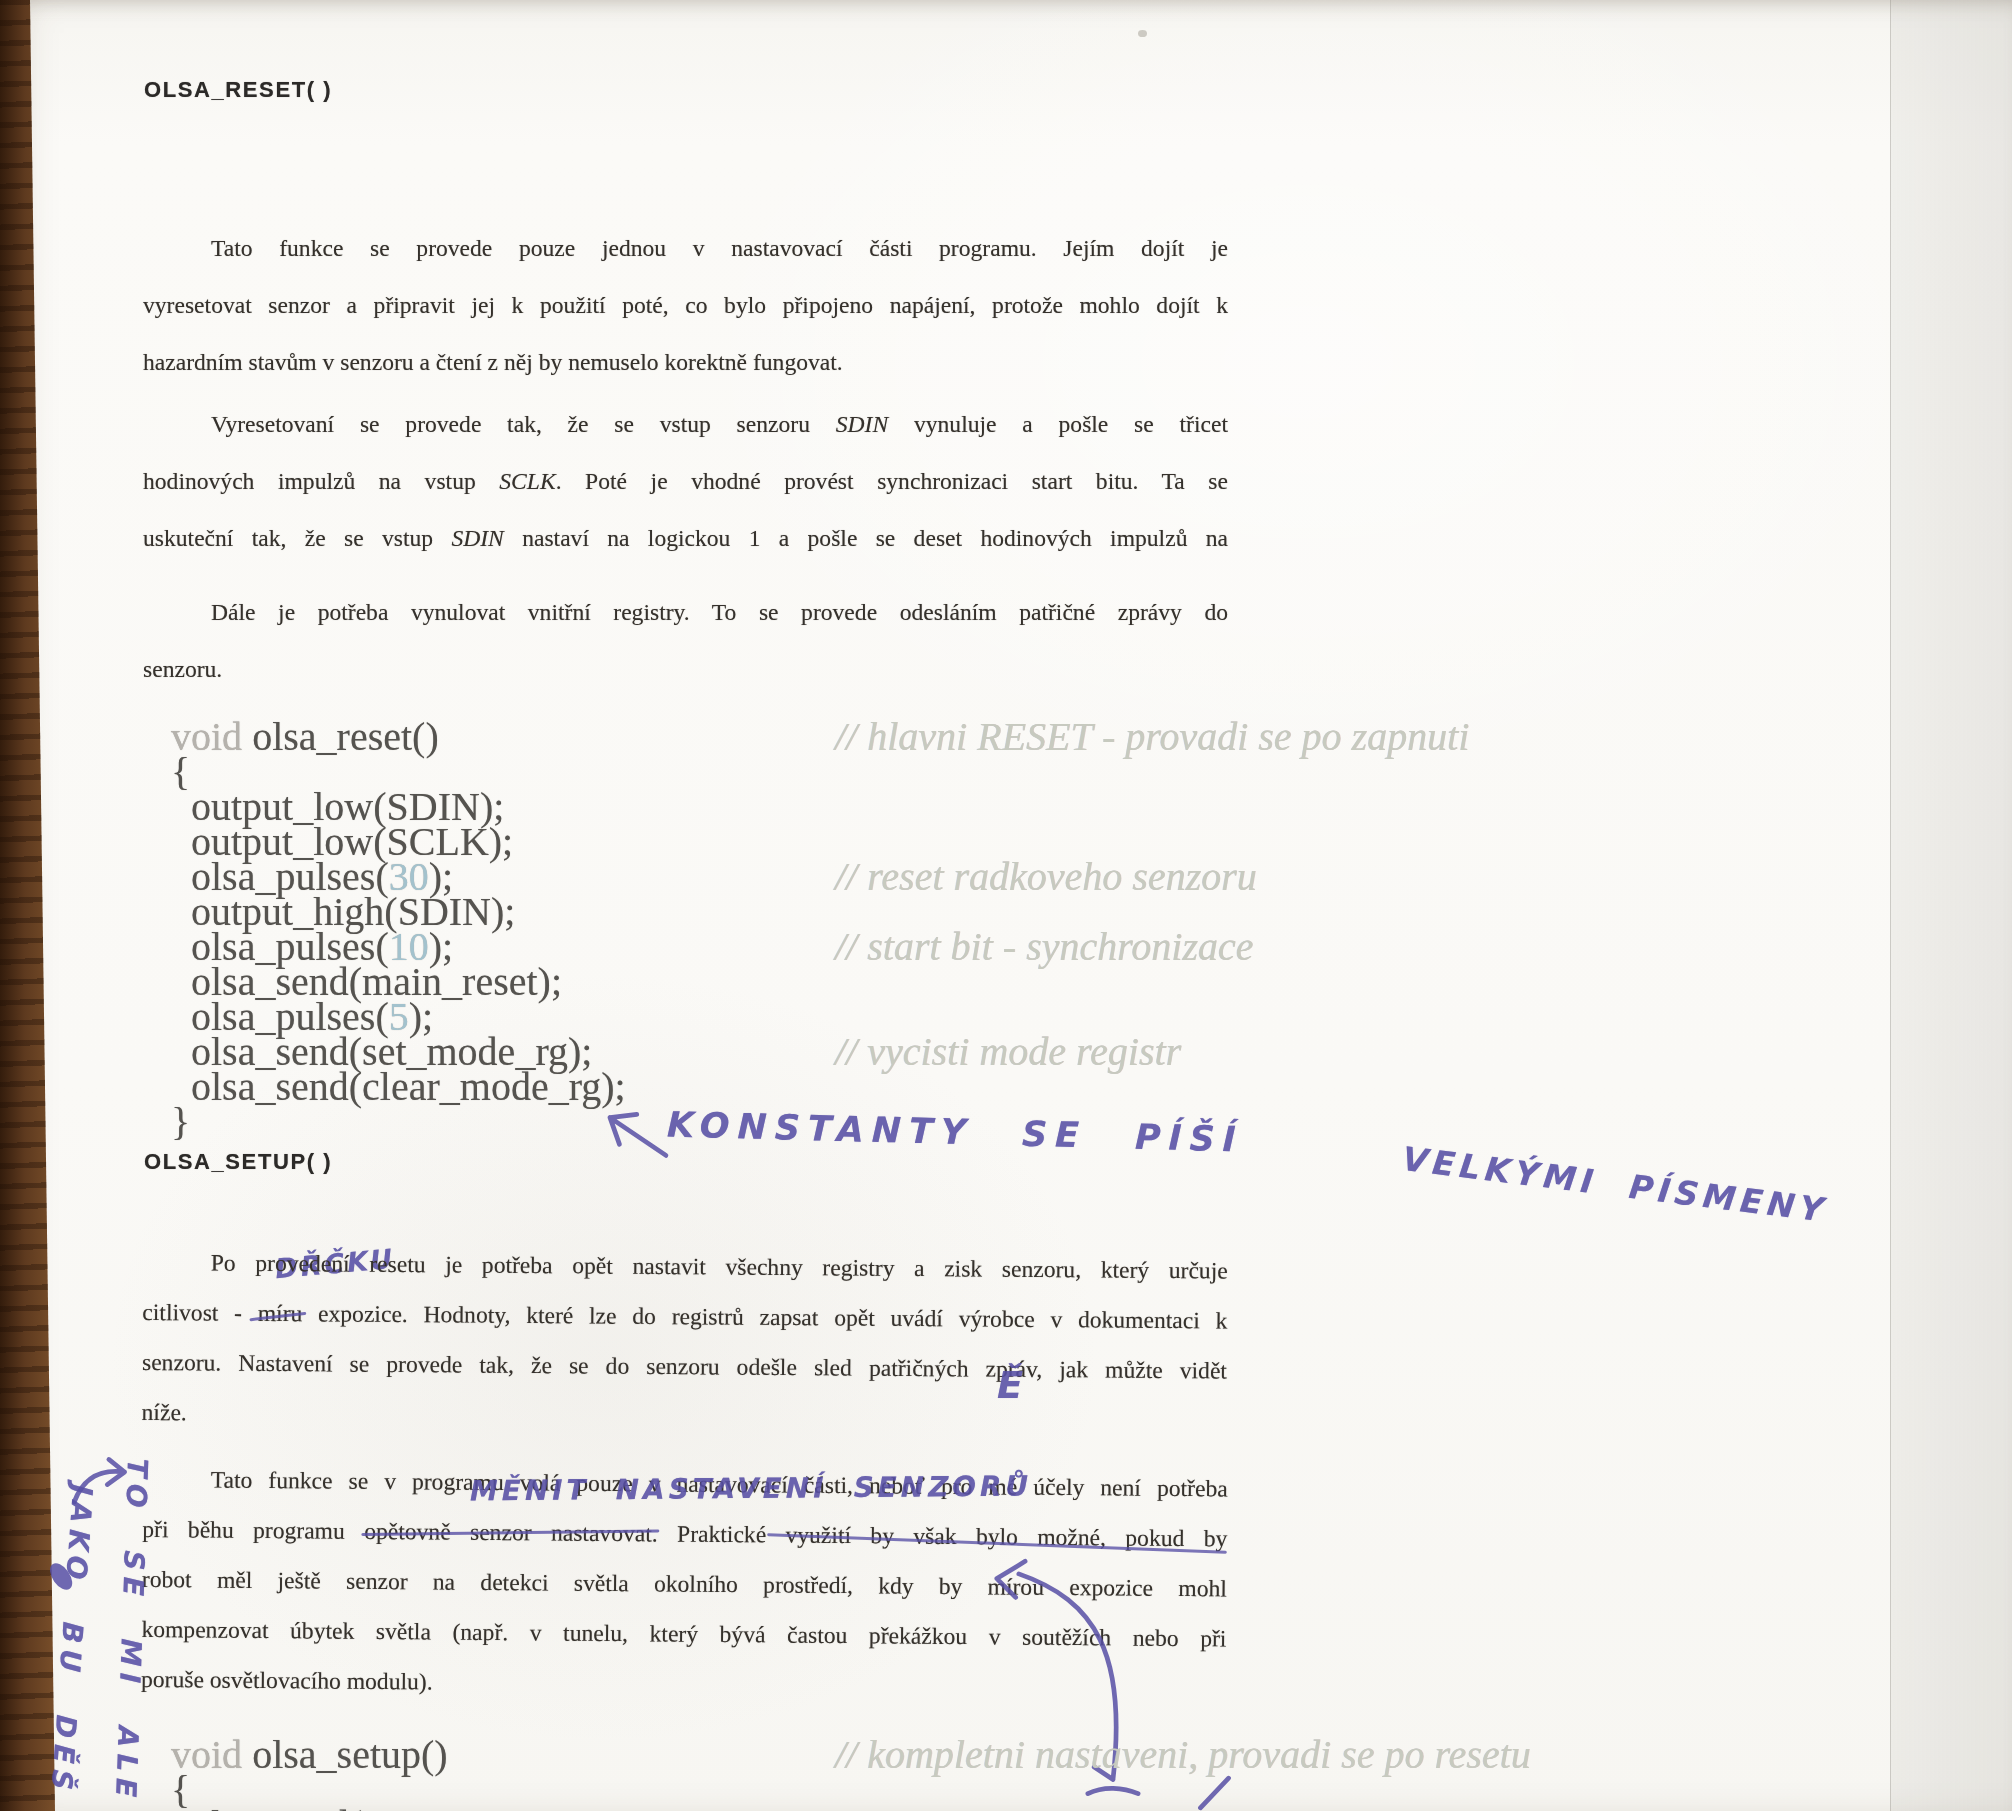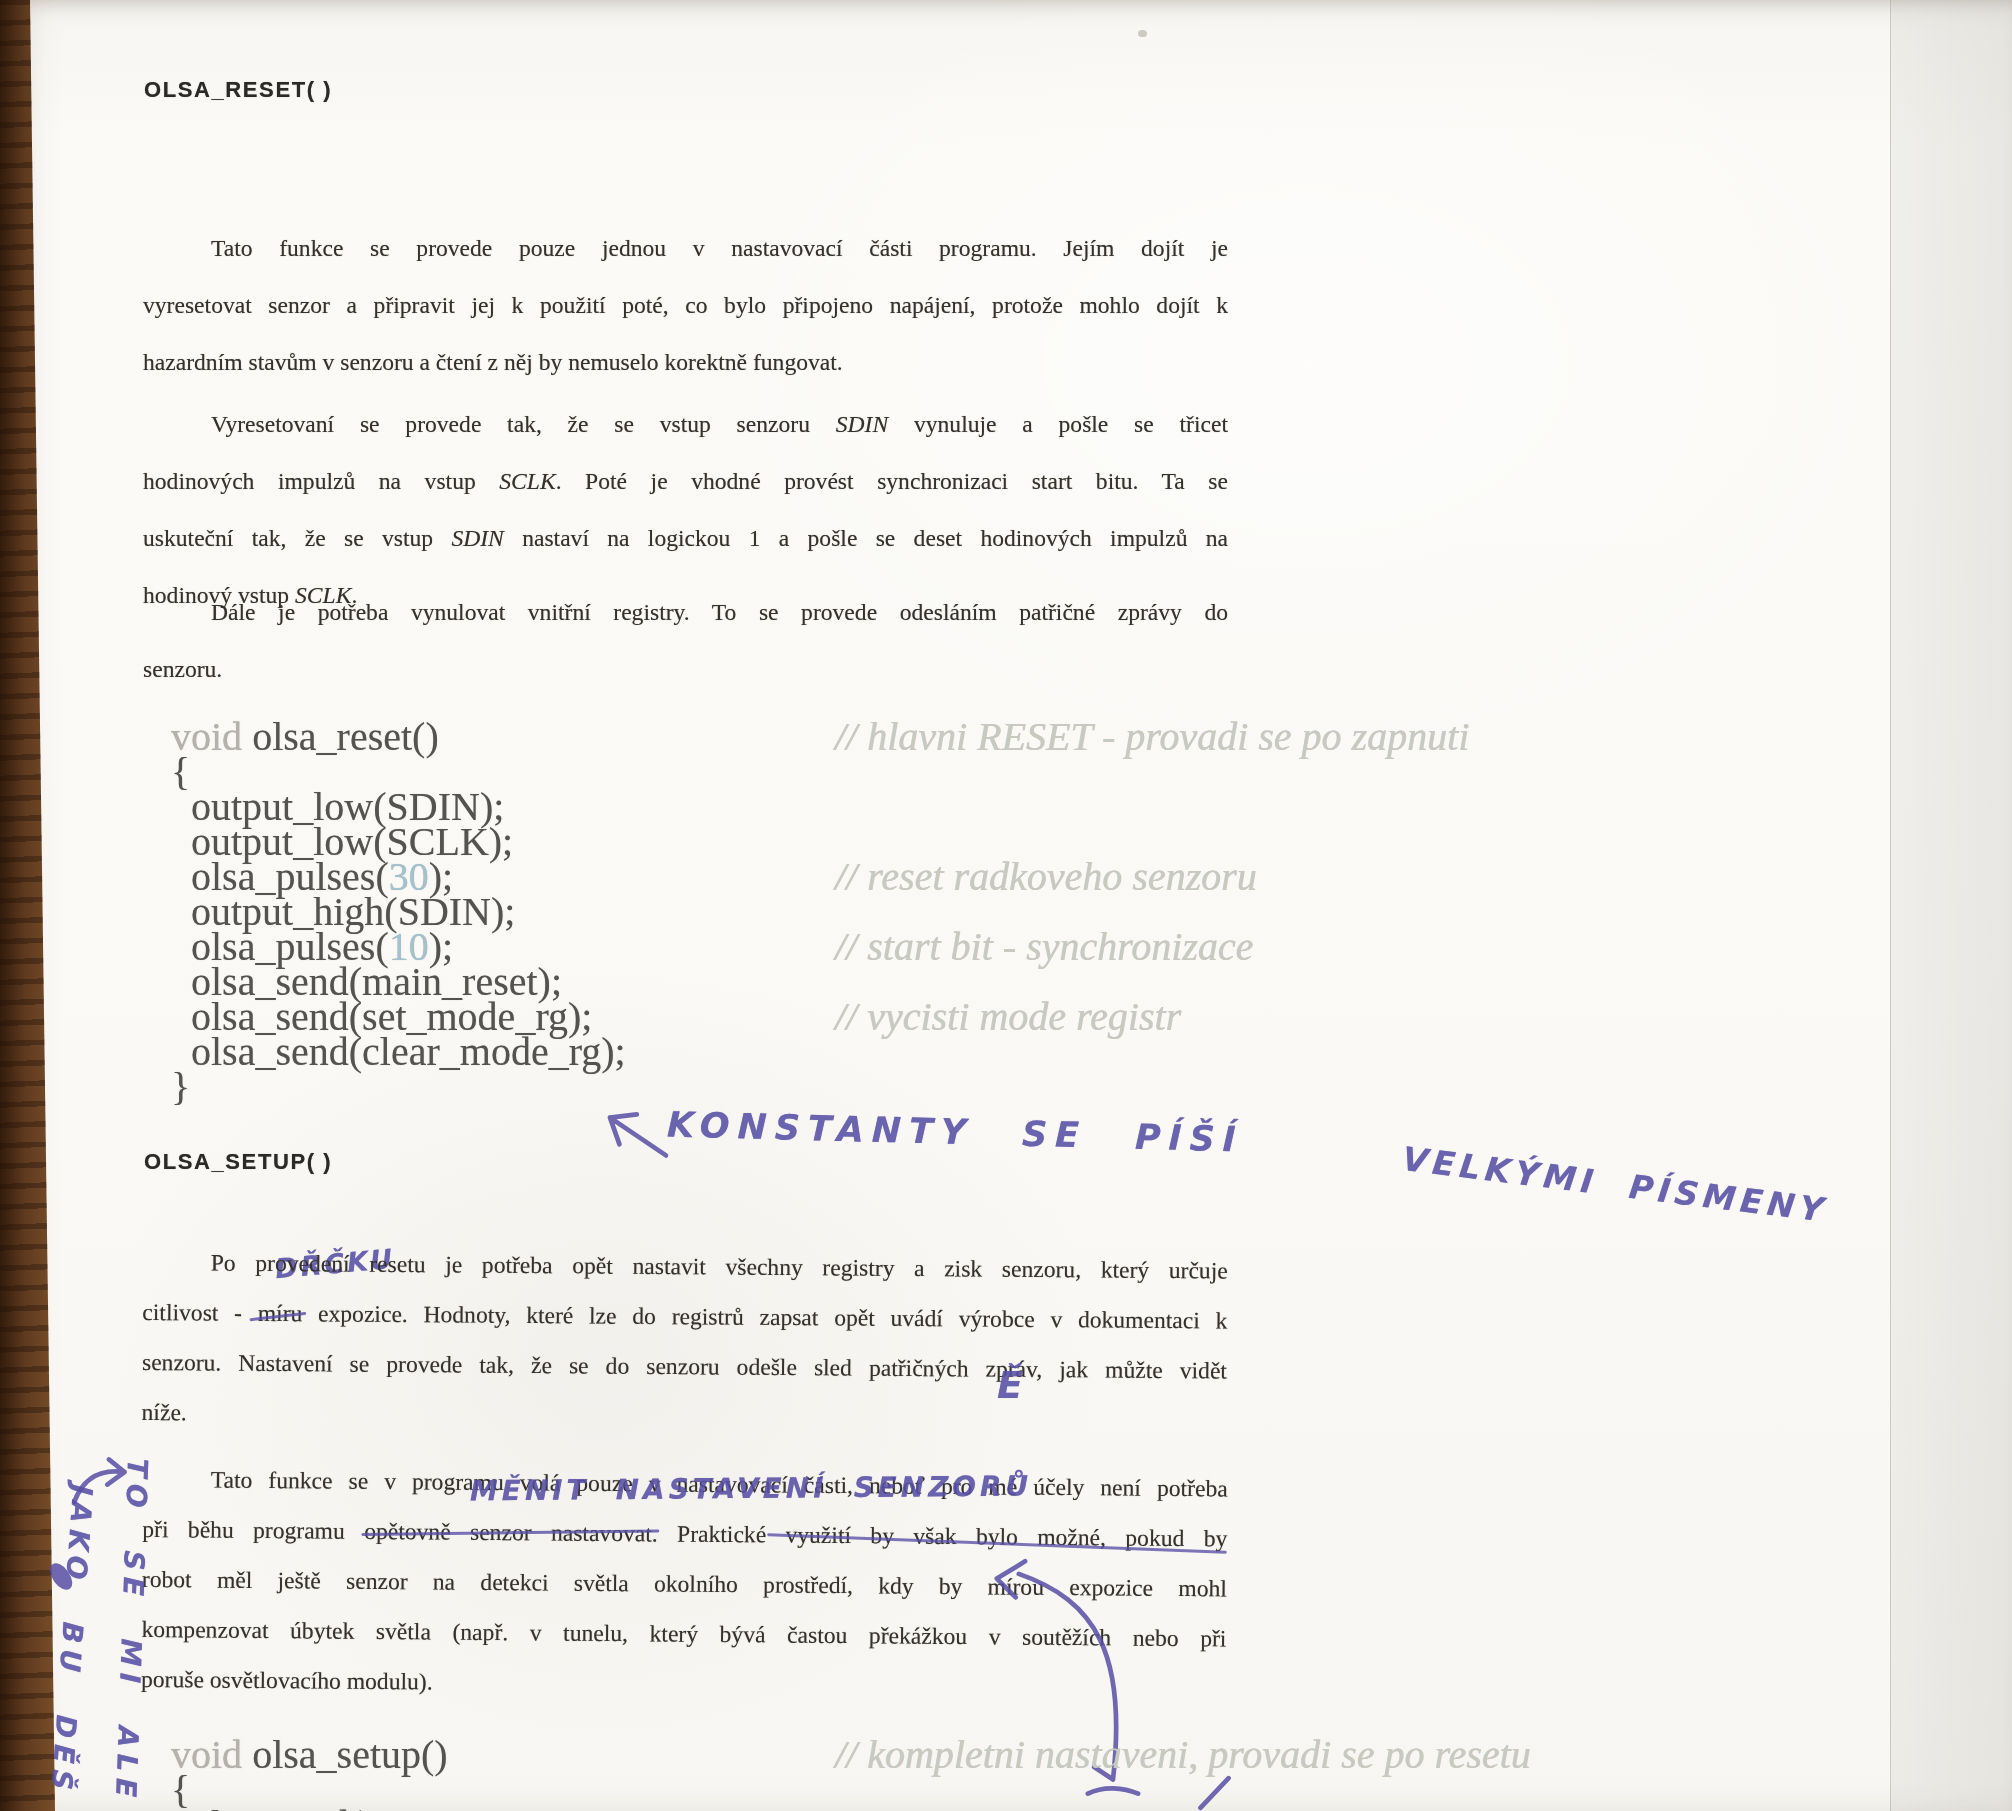--- a/index.html
+++ b/index.html
@@ -104,7 +104,6 @@
     <div class="text-line ind"><span>Vyresetovaní se provede tak, že se vstup senzoru </span><span class="it">SDIN</span><span> vynuluje a pošle se třicet</span></div>
     <div class="text-line"><span>hodinových impulzů na vstup </span><span class="it">SCLK</span><span>. Poté je vhodné provést synchronizaci start bitu. Ta se</span></div>
     <div class="text-line"><span>uskuteční tak, že se vstup </span><span class="it">SDIN</span><span> nastaví na logickou 1 a pošle se deset hodinových impulzů na</span></div>
-    <div class="text-line fin"><span>hodinový vstup </span><span class="it">SCLK</span><span>.</span></div>
   </div>
 
   <div class="abs para scan-text lh72" style="left:143px;top:584px;">

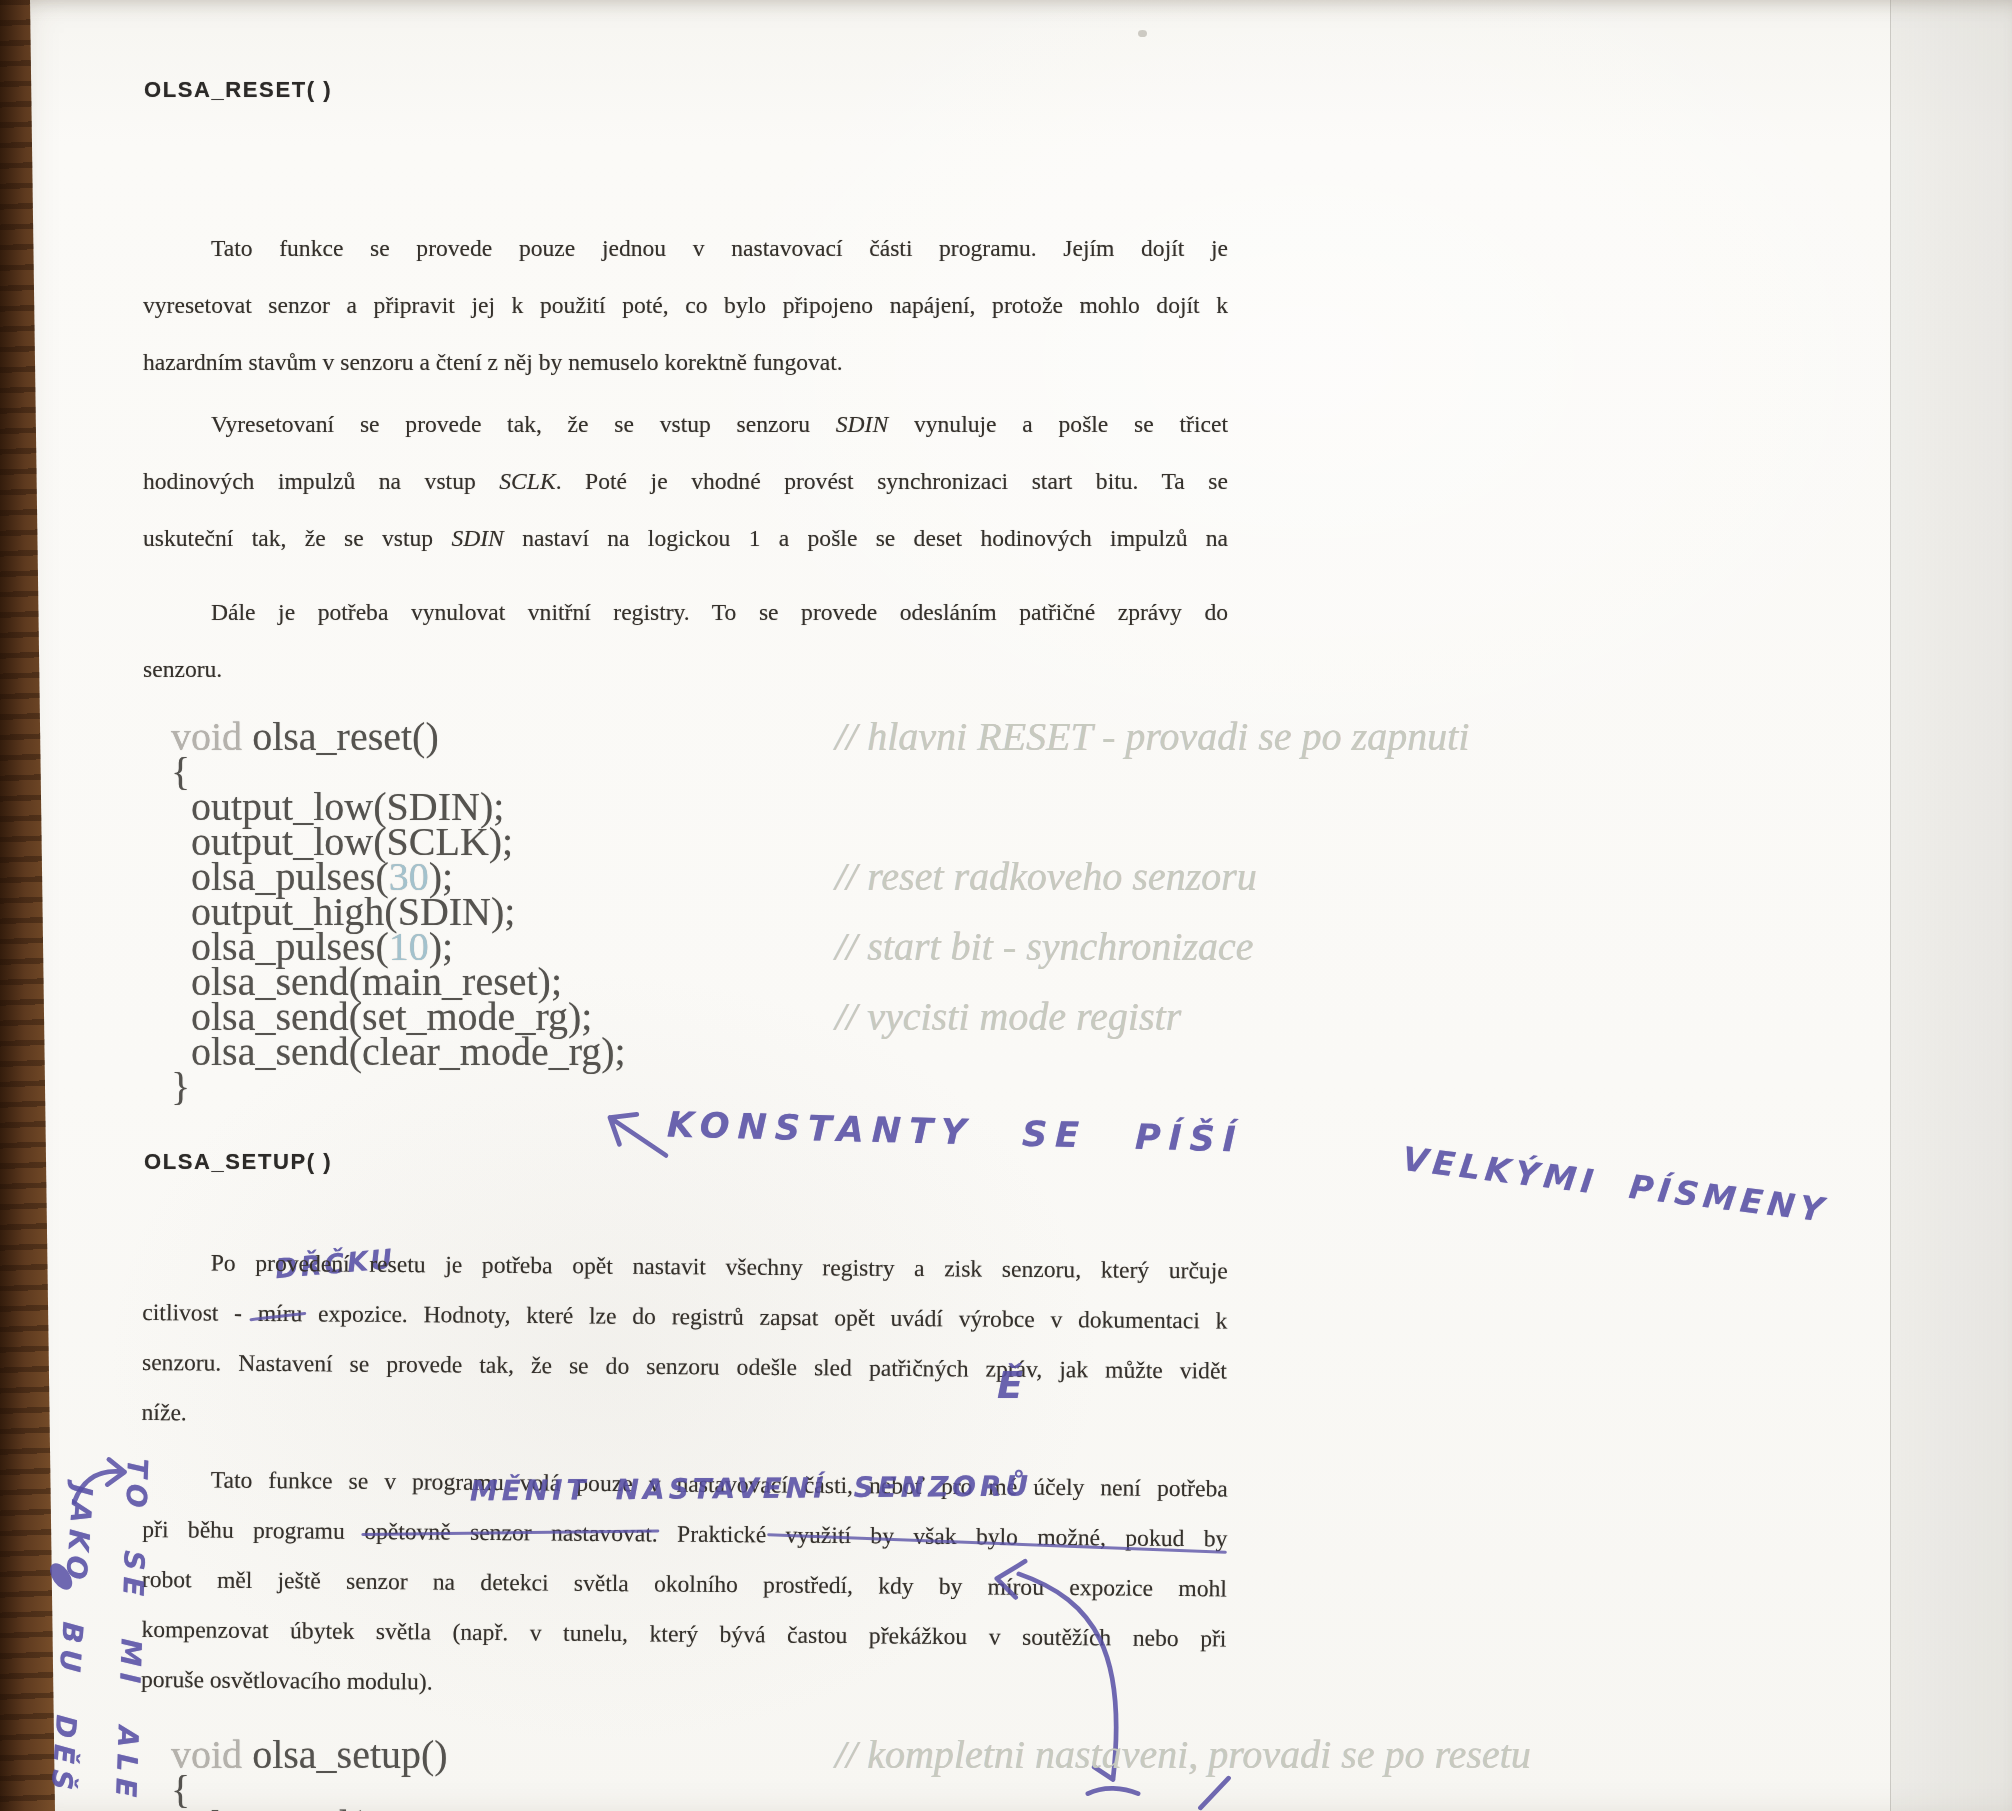--- a/index.html
+++ b/index.html
@@ -120,6 +120,7 @@
     <div class="code-line"><span>  output_high(SDIN);</span></div>
     <div class="code-line"><span>  olsa_pulses(</span><span class="num">10</span><span>);</span><span class="cm">// start bit - synchronizace</span></div>
     <div class="code-line"><span>  olsa_send(main_reset);</span></div>
+    <div class="code-line"><span>  olsa_pulses(</span><span class="num">5</span><span>);</span></div>
     <div class="code-line"><span>  olsa_send(set_mode_rg);</span><span class="cm">// vycisti mode registr</span></div>
     <div class="code-line"><span>  olsa_send(clear_mode_rg);</span></div>
     <div class="code-line"><span>}</span></div>

